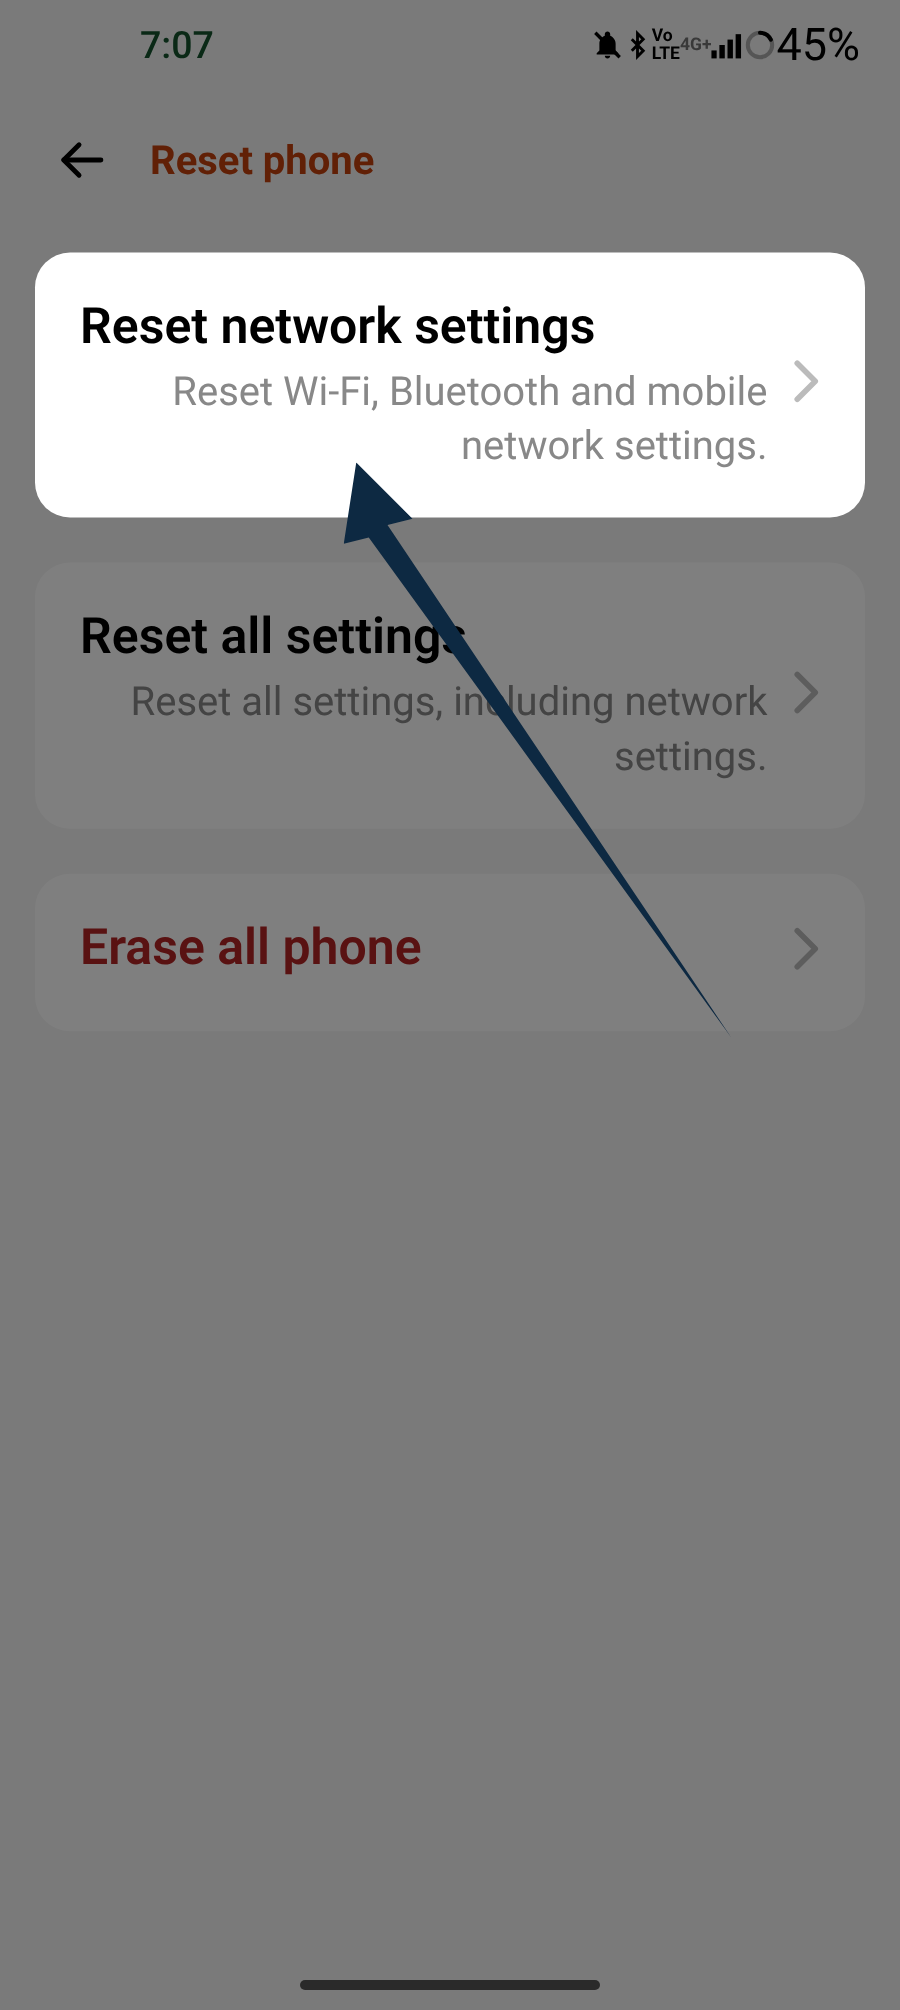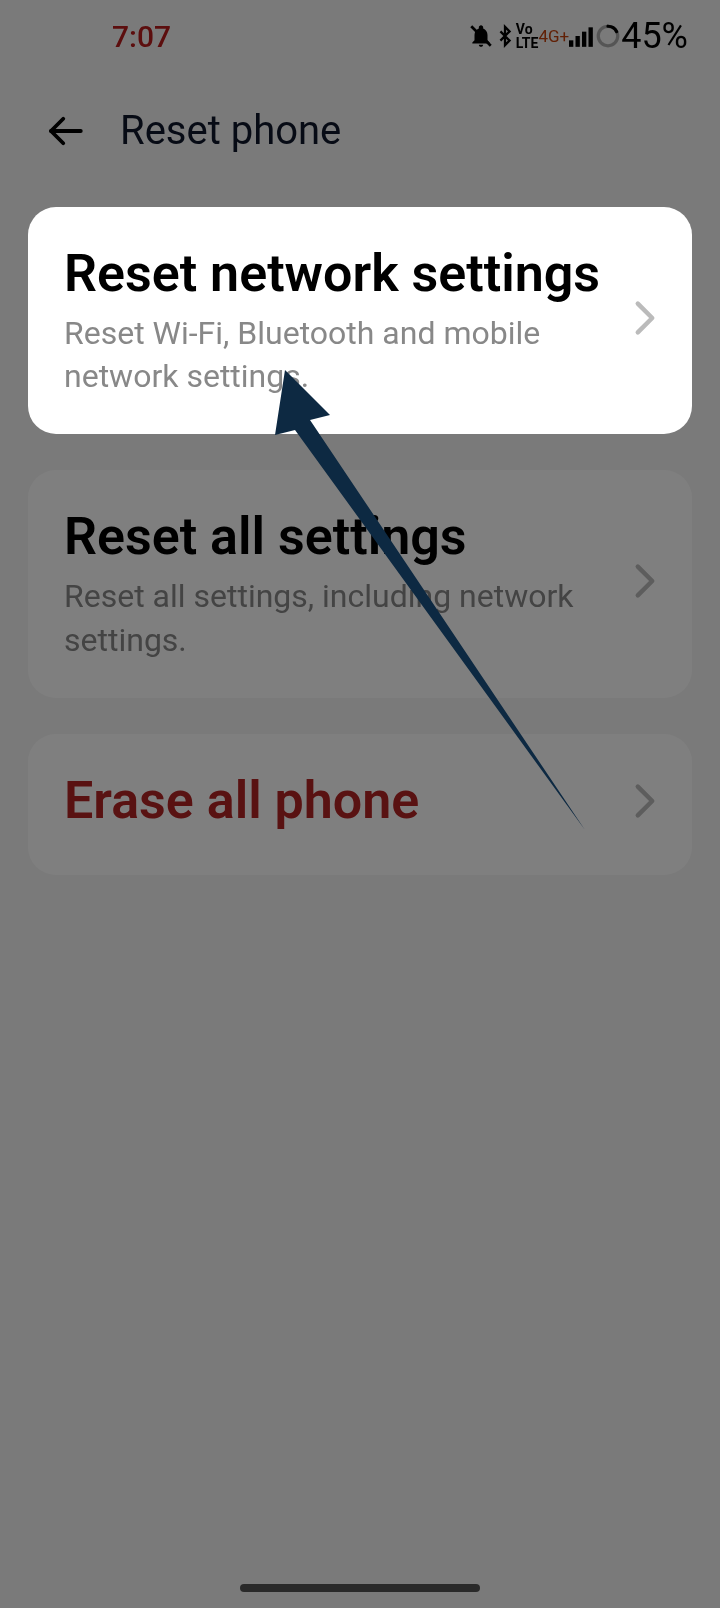--- a/index.html
+++ b/index.html
@@ -39,7 +39,7 @@
     .status-time {
       font-size: 30px;
       font-weight: 500;
-      color: #b91c1c;
+      color: #14532d;
       margin-left: 80px;
     }
 

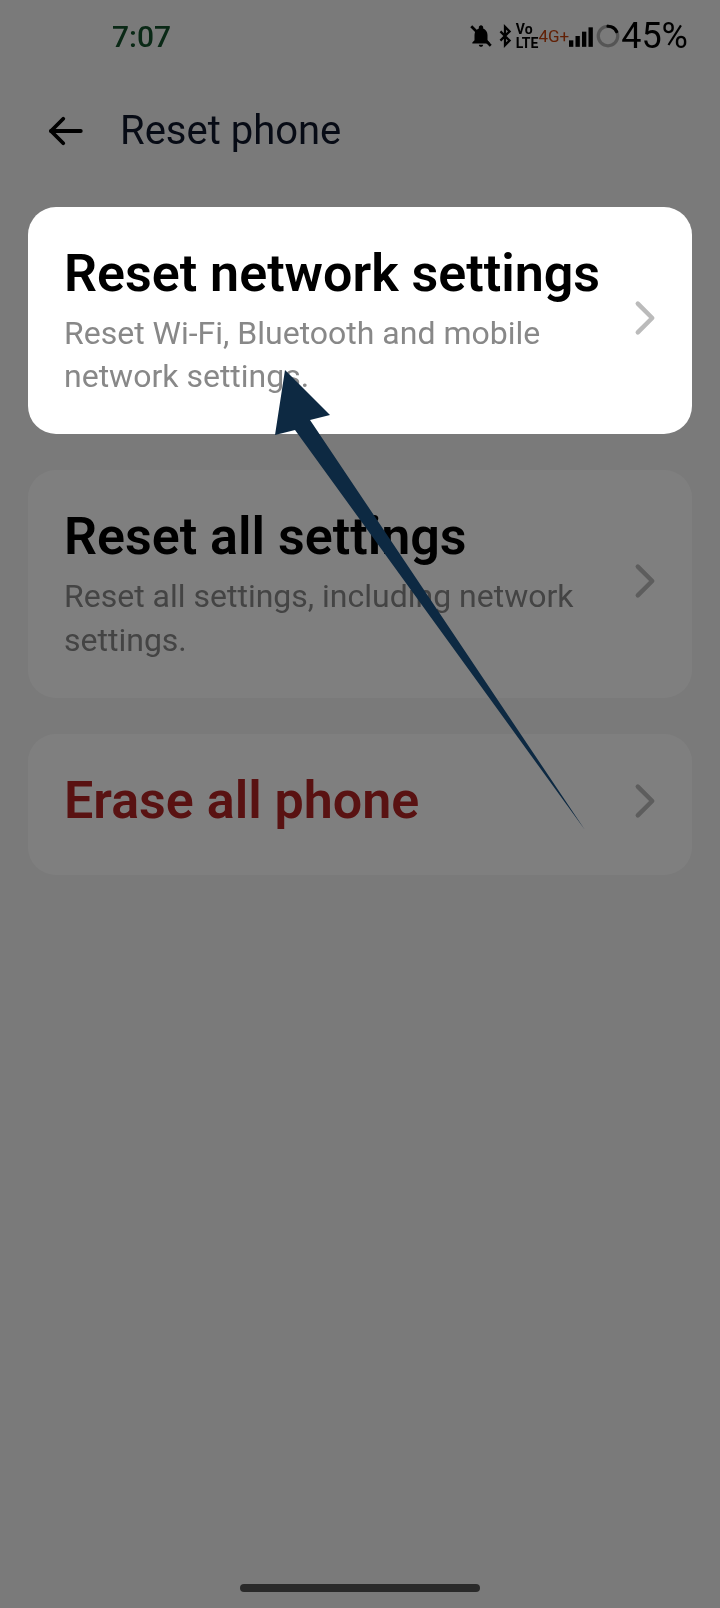--- a/index.html
+++ b/index.html
@@ -165,7 +165,7 @@
       </svg>
     </span>
     <span class="status-icon" style="font-size:14px;font-weight:700;line-height:1;color:#000;">Vo<br>LTE</span>
-    <span class="status-icon" style="font-size:17px;font-weight:400;color:#c2410c;">4G+</span>
+    <span class="status-icon" style="font-size:14px;font-weight:700;color:#737373;">4G+</span>
     <span class="status-icon">
       <svg width="26" height="22" viewBox="0 0 24 20" fill="#000">
         <rect x="0" y="14" width="4" height="6"></rect>

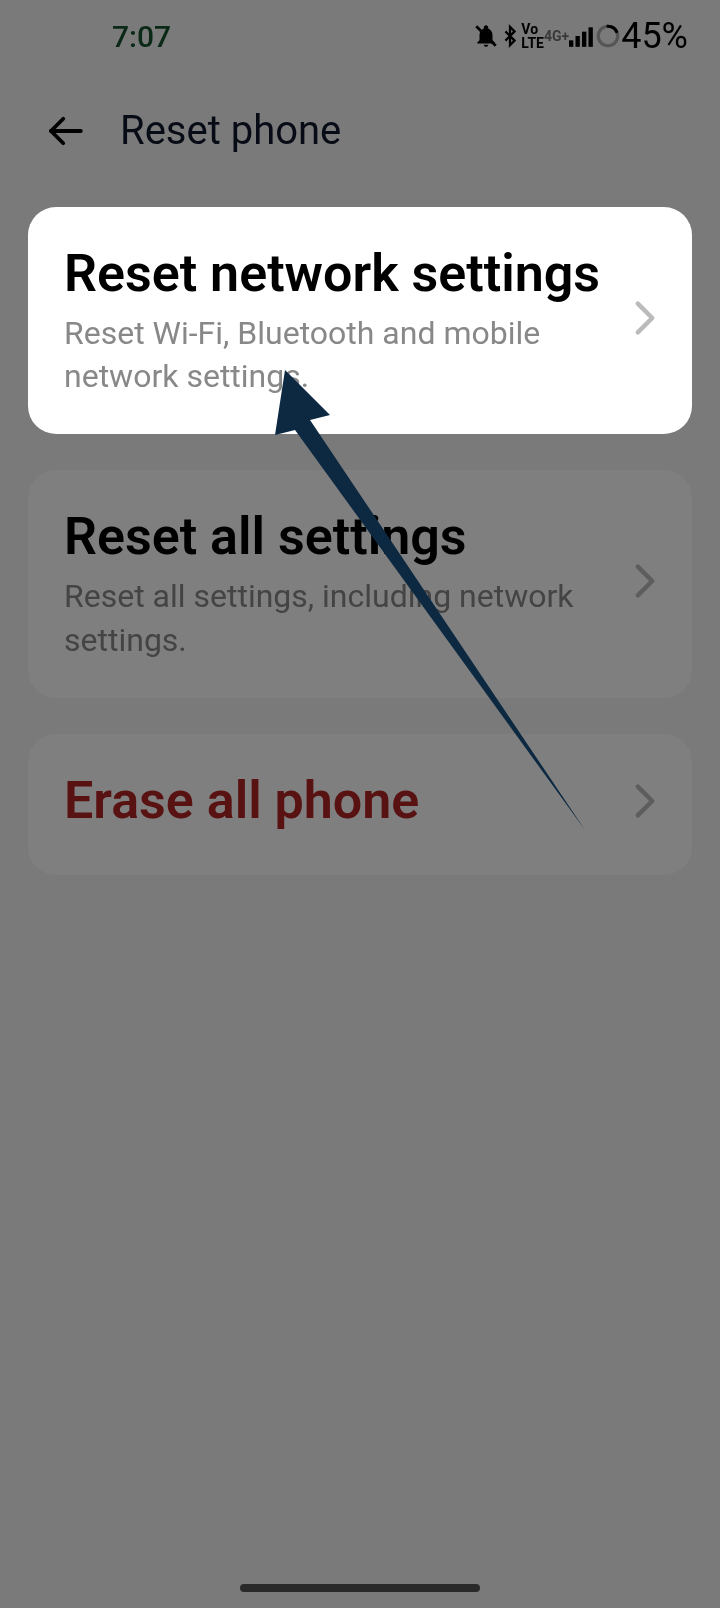--- a/index.html
+++ b/index.html
@@ -74,9 +74,9 @@
     }
 
     .page-title {
-      font-size: 40px;
-      font-weight: 400;
-      color: #0f172a;
+      font-size: 32px;
+      font-weight: 700;
+      color: #c2410c;
     }
 
     .content {

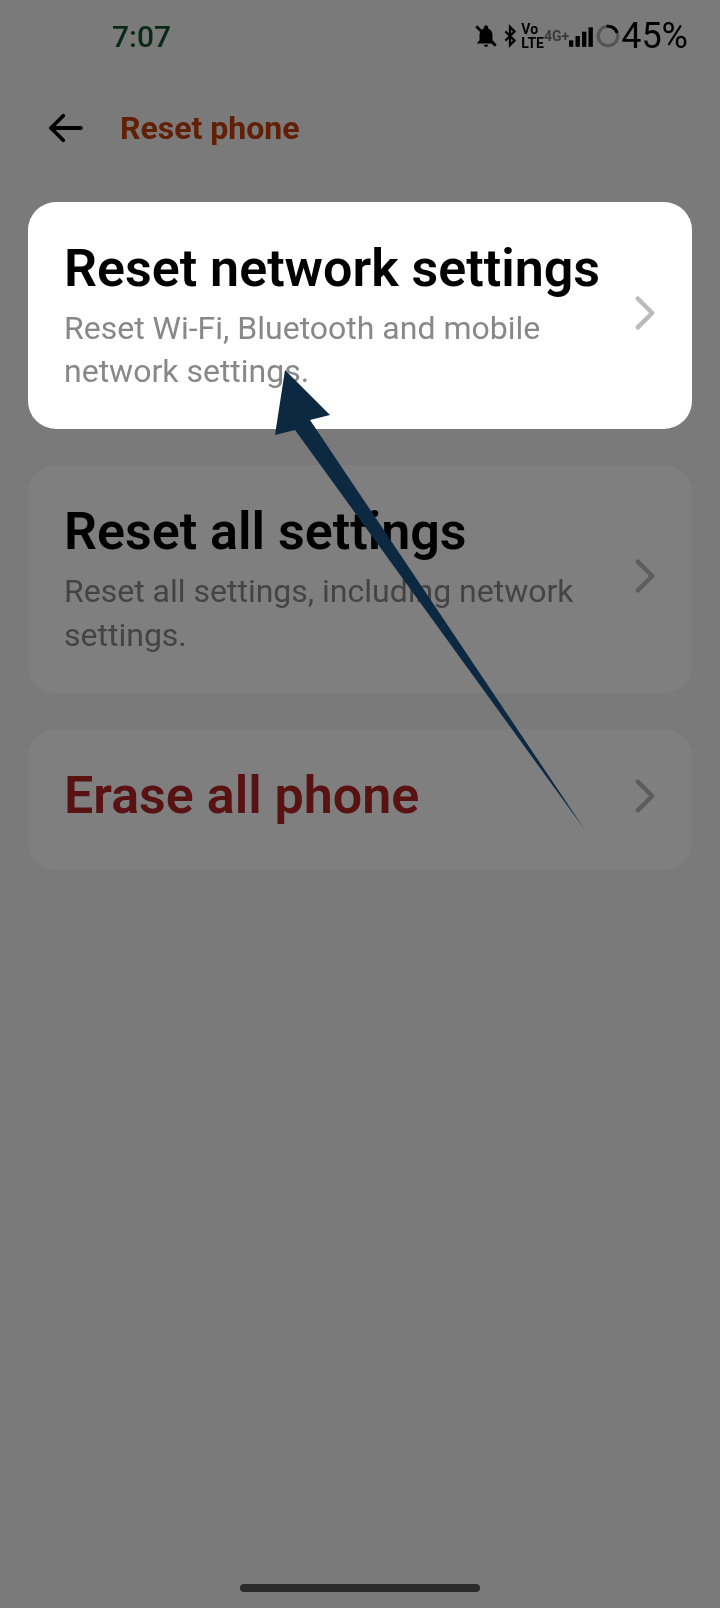--- a/index.html
+++ b/index.html
@@ -105,7 +105,7 @@
     }
 
     .card-title {
-      font-size: 52px;
+      font-size: 40px;
       font-weight: 600;
       color: #000;
       line-height: 1.25;

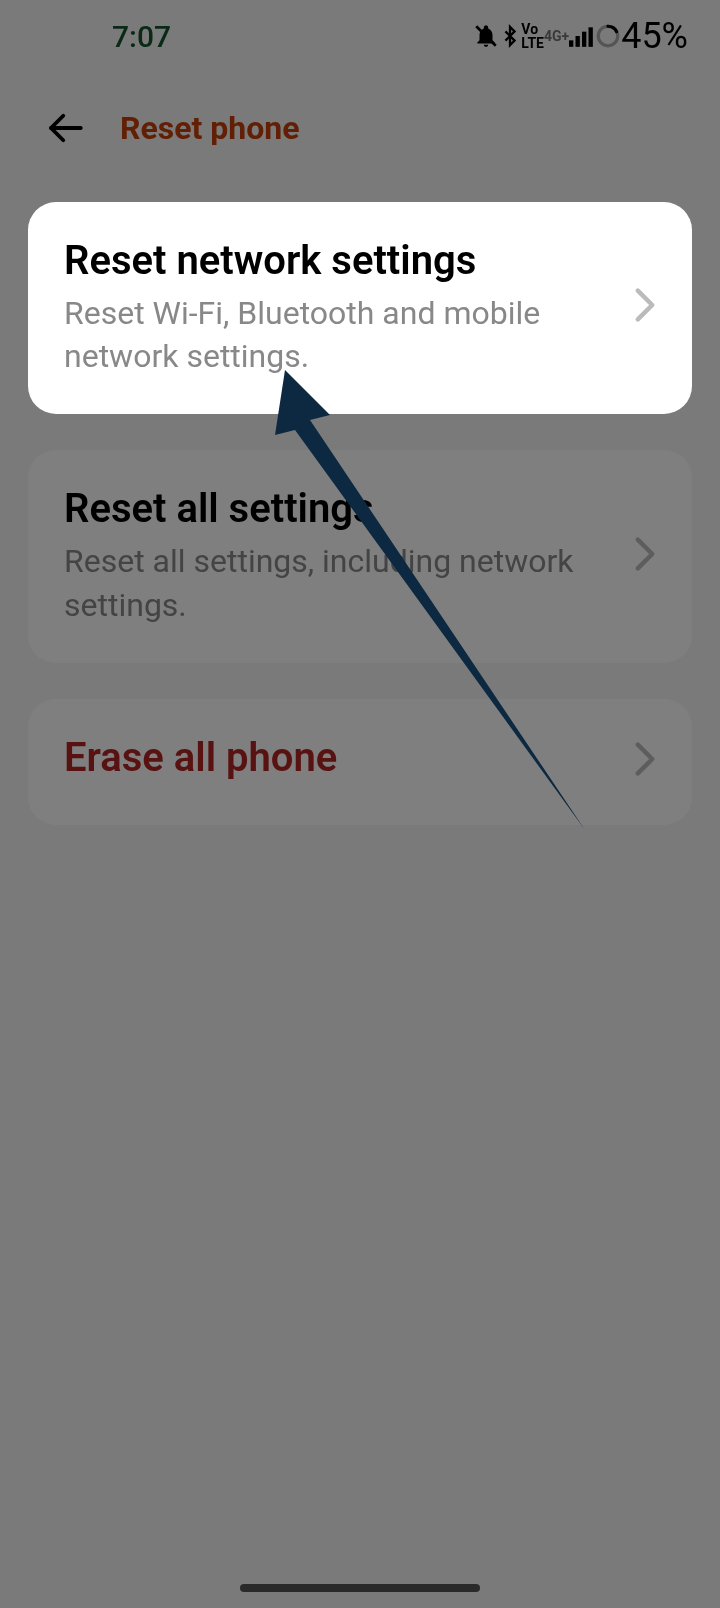--- a/index.html
+++ b/index.html
@@ -120,6 +120,7 @@
       font-size: 32px;
       color: #888;
       line-height: 1.35;
+      text-align: right;
     }
 
     .chevron {

